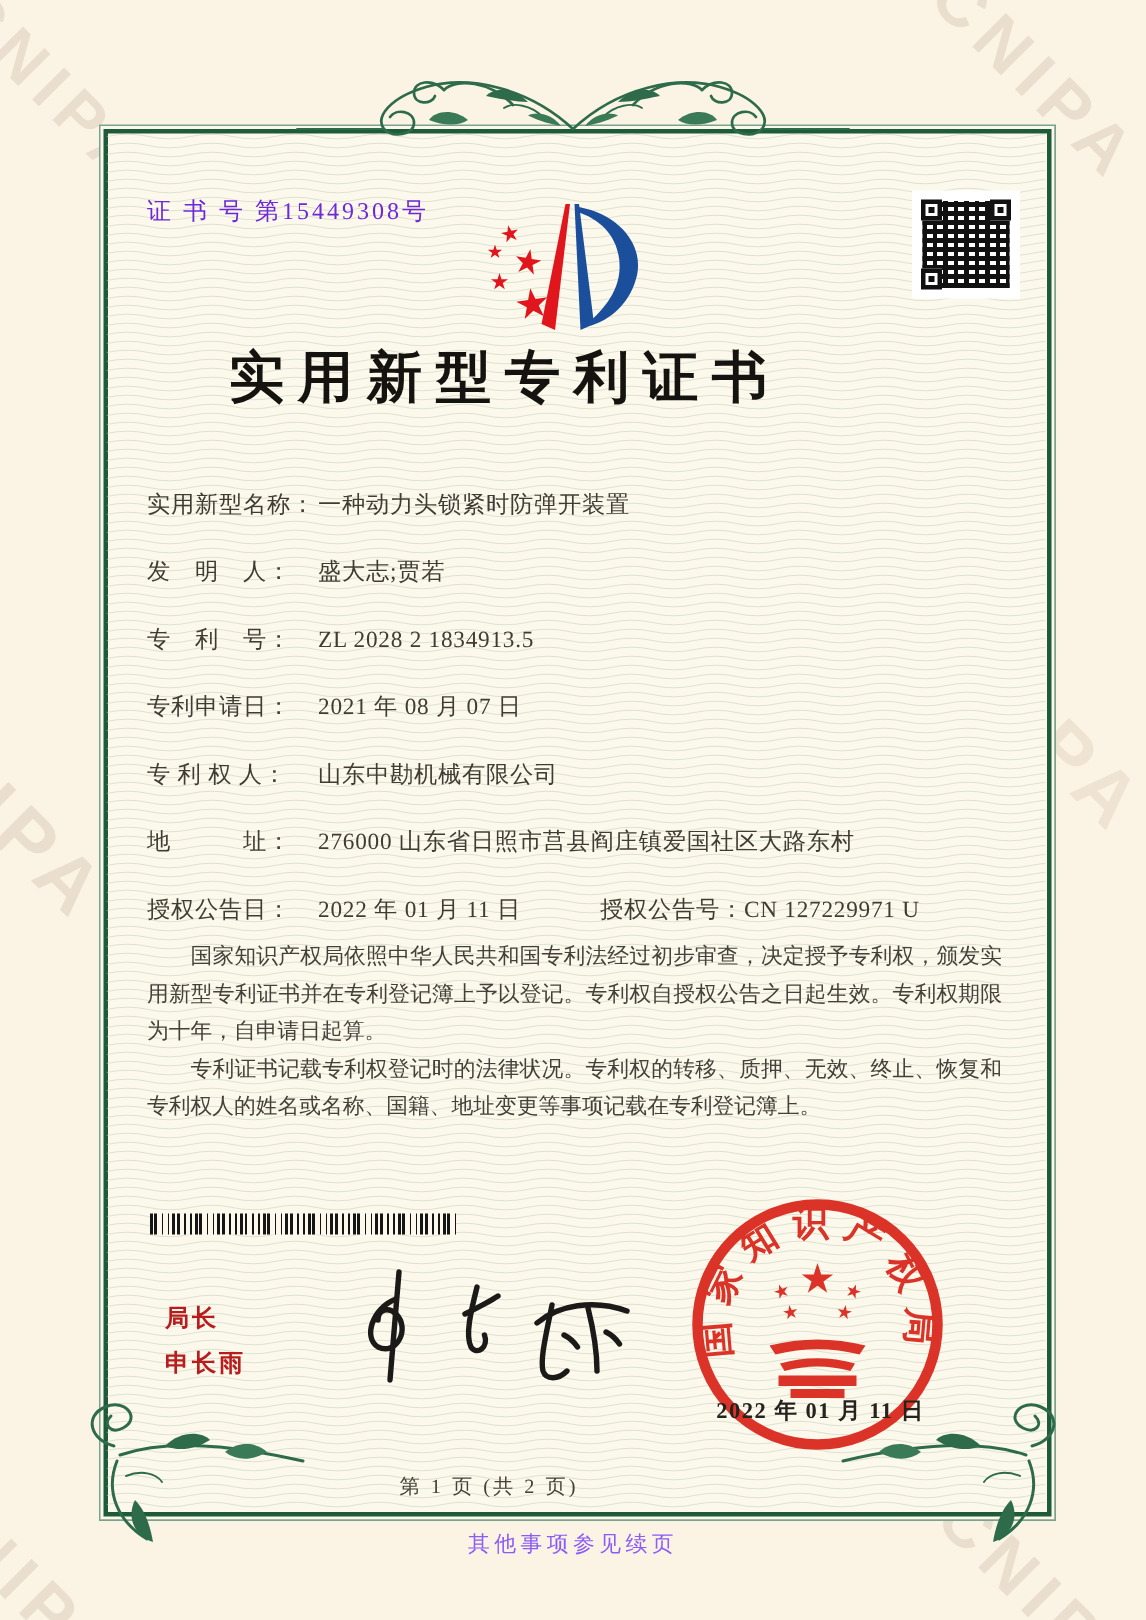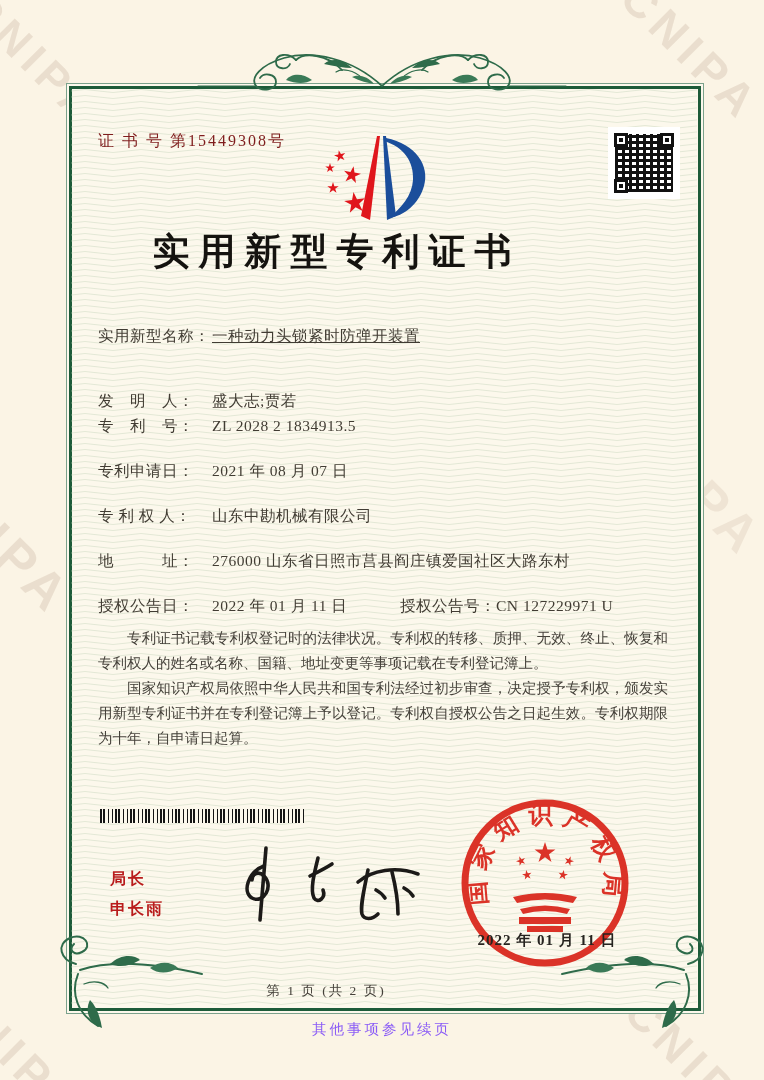--- a/index.html
+++ b/index.html
@@ -26,7 +26,7 @@
   }
   .waves{position:absolute;left:71px;top:88px;width:626px;height:919px;opacity:.6;pointer-events:none;}
   
-  .cert-no{position:absolute;left:98px;top:131px;font-size:16px;letter-spacing:2px;color:#7f1d1d;}
+  .cert-no{position:absolute;left:98px;top:131px;font-size:16px;letter-spacing:2px;color:#6d28d9;}
   .logo{position:absolute;left:323px;top:128px;width:120px;height:100px;}
   .qr{
     position:absolute;left:612px;top:131px;width:64px;height:64px;background:#fff;

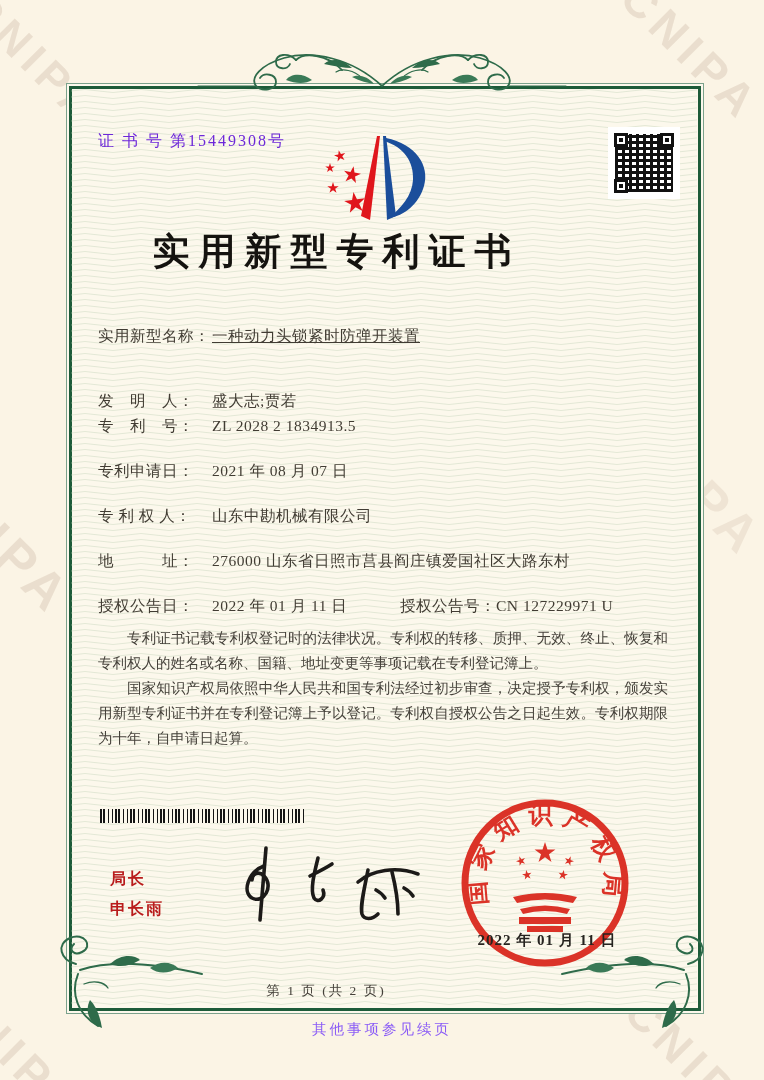--- a/index.html
+++ b/index.html
@@ -49,7 +49,7 @@
   .field-row{position:absolute;left:98px;width:580px;font-size:15.5px;color:#413c33;letter-spacing:.5px;}
   .field-row .lbl{display:inline-block;width:114px;}
   .field-row .val{letter-spacing:.5px;}
-  .r0{top:326px;text-decoration:underline;} .r1{top:371px;margin-top:20px;} .r2{top:416px;} .r3{top:461px;}
+  .r0{top:326px;} .r1{top:371px;margin-top:20px;} .r2{top:416px;} .r3{top:461px;}
   .r4{top:506px;} .r5{top:551px;} .r6{top:596px;}
   .val-inline{display:inline-block;width:188px;}
   .lbl2{display:inline-block;}

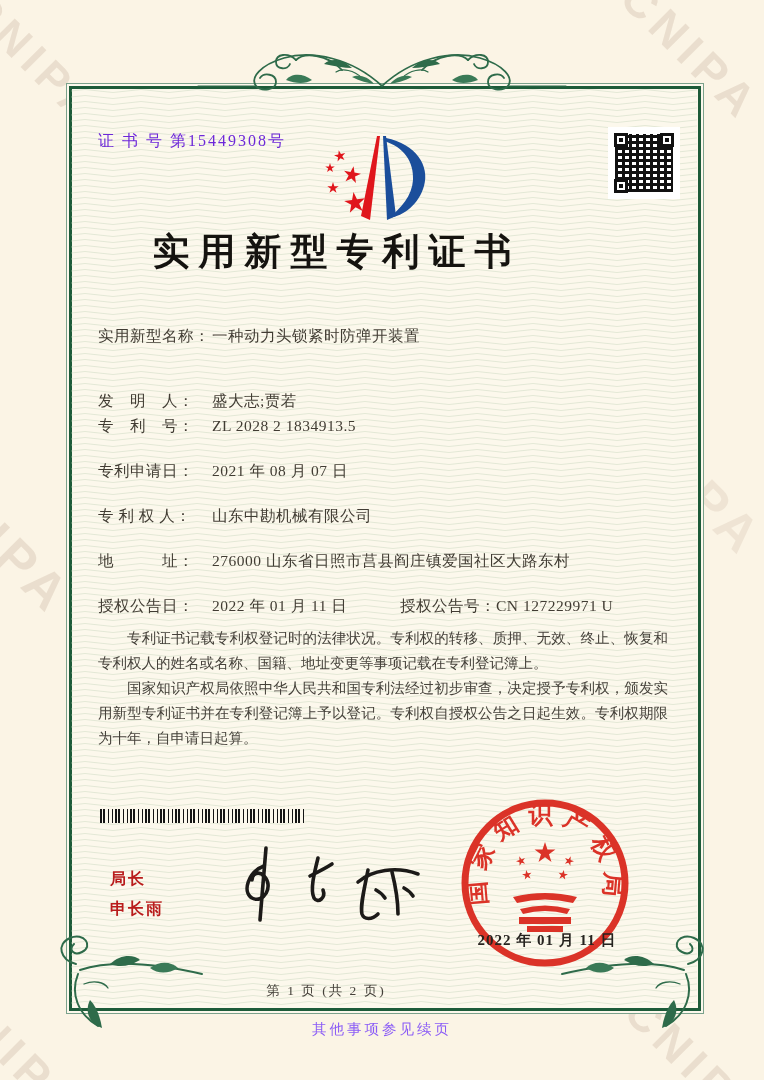--- a/index.html
+++ b/index.html
@@ -49,7 +49,7 @@
   .field-row{position:absolute;left:98px;width:580px;font-size:15.5px;color:#413c33;letter-spacing:.5px;}
   .field-row .lbl{display:inline-block;width:114px;}
   .field-row .val{letter-spacing:.5px;}
-  .r0{top:326px;} .r1{top:371px;margin-top:20px;} .r2{top:416px;} .r3{top:461px;}
+  .r0{top:326px;} .r1{top:371px;} .r2{top:416px;} .r3{top:461px;}
   .r4{top:506px;} .r5{top:551px;} .r6{top:596px;}
   .val-inline{display:inline-block;width:188px;}
   .lbl2{display:inline-block;}

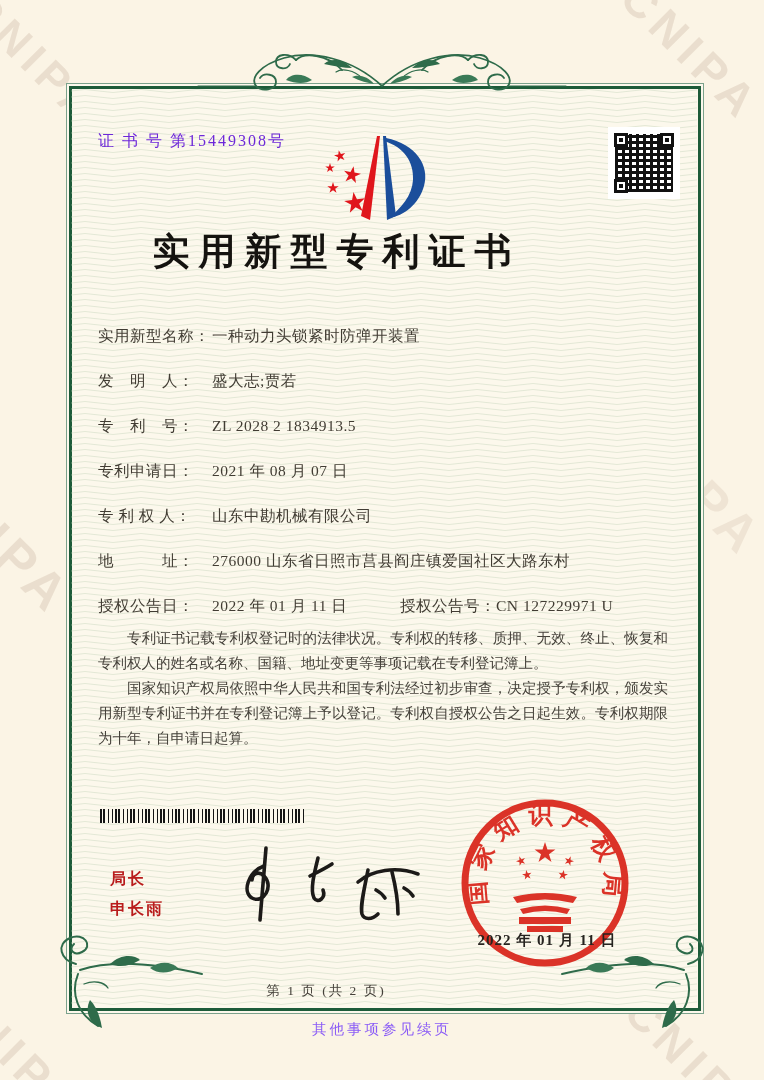--- a/index.html
+++ b/index.html
@@ -193,8 +193,8 @@
 </div>
 
 <div class="body-text">
+  <p>国家知识产权局依照中华人民共和国专利法经过初步审查，决定授予专利权，颁发实用新型专利证书并在专利登记簿上予以登记。专利权自授权公告之日起生效。专利权期限为十年，自申请日起算。</p>
   <p>专利证书记载专利权登记时的法律状况。专利权的转移、质押、无效、终止、恢复和专利权人的姓名或名称、国籍、地址变更等事项记载在专利登记簿上。</p>
-  <p>国家知识产权局依照中华人民共和国专利法经过初步审查，决定授予专利权，颁发实用新型专利证书并在专利登记簿上予以登记。专利权自授权公告之日起生效。专利权期限为十年，自申请日起算。</p>
 </div>
 
 <div class="barcode"></div>

